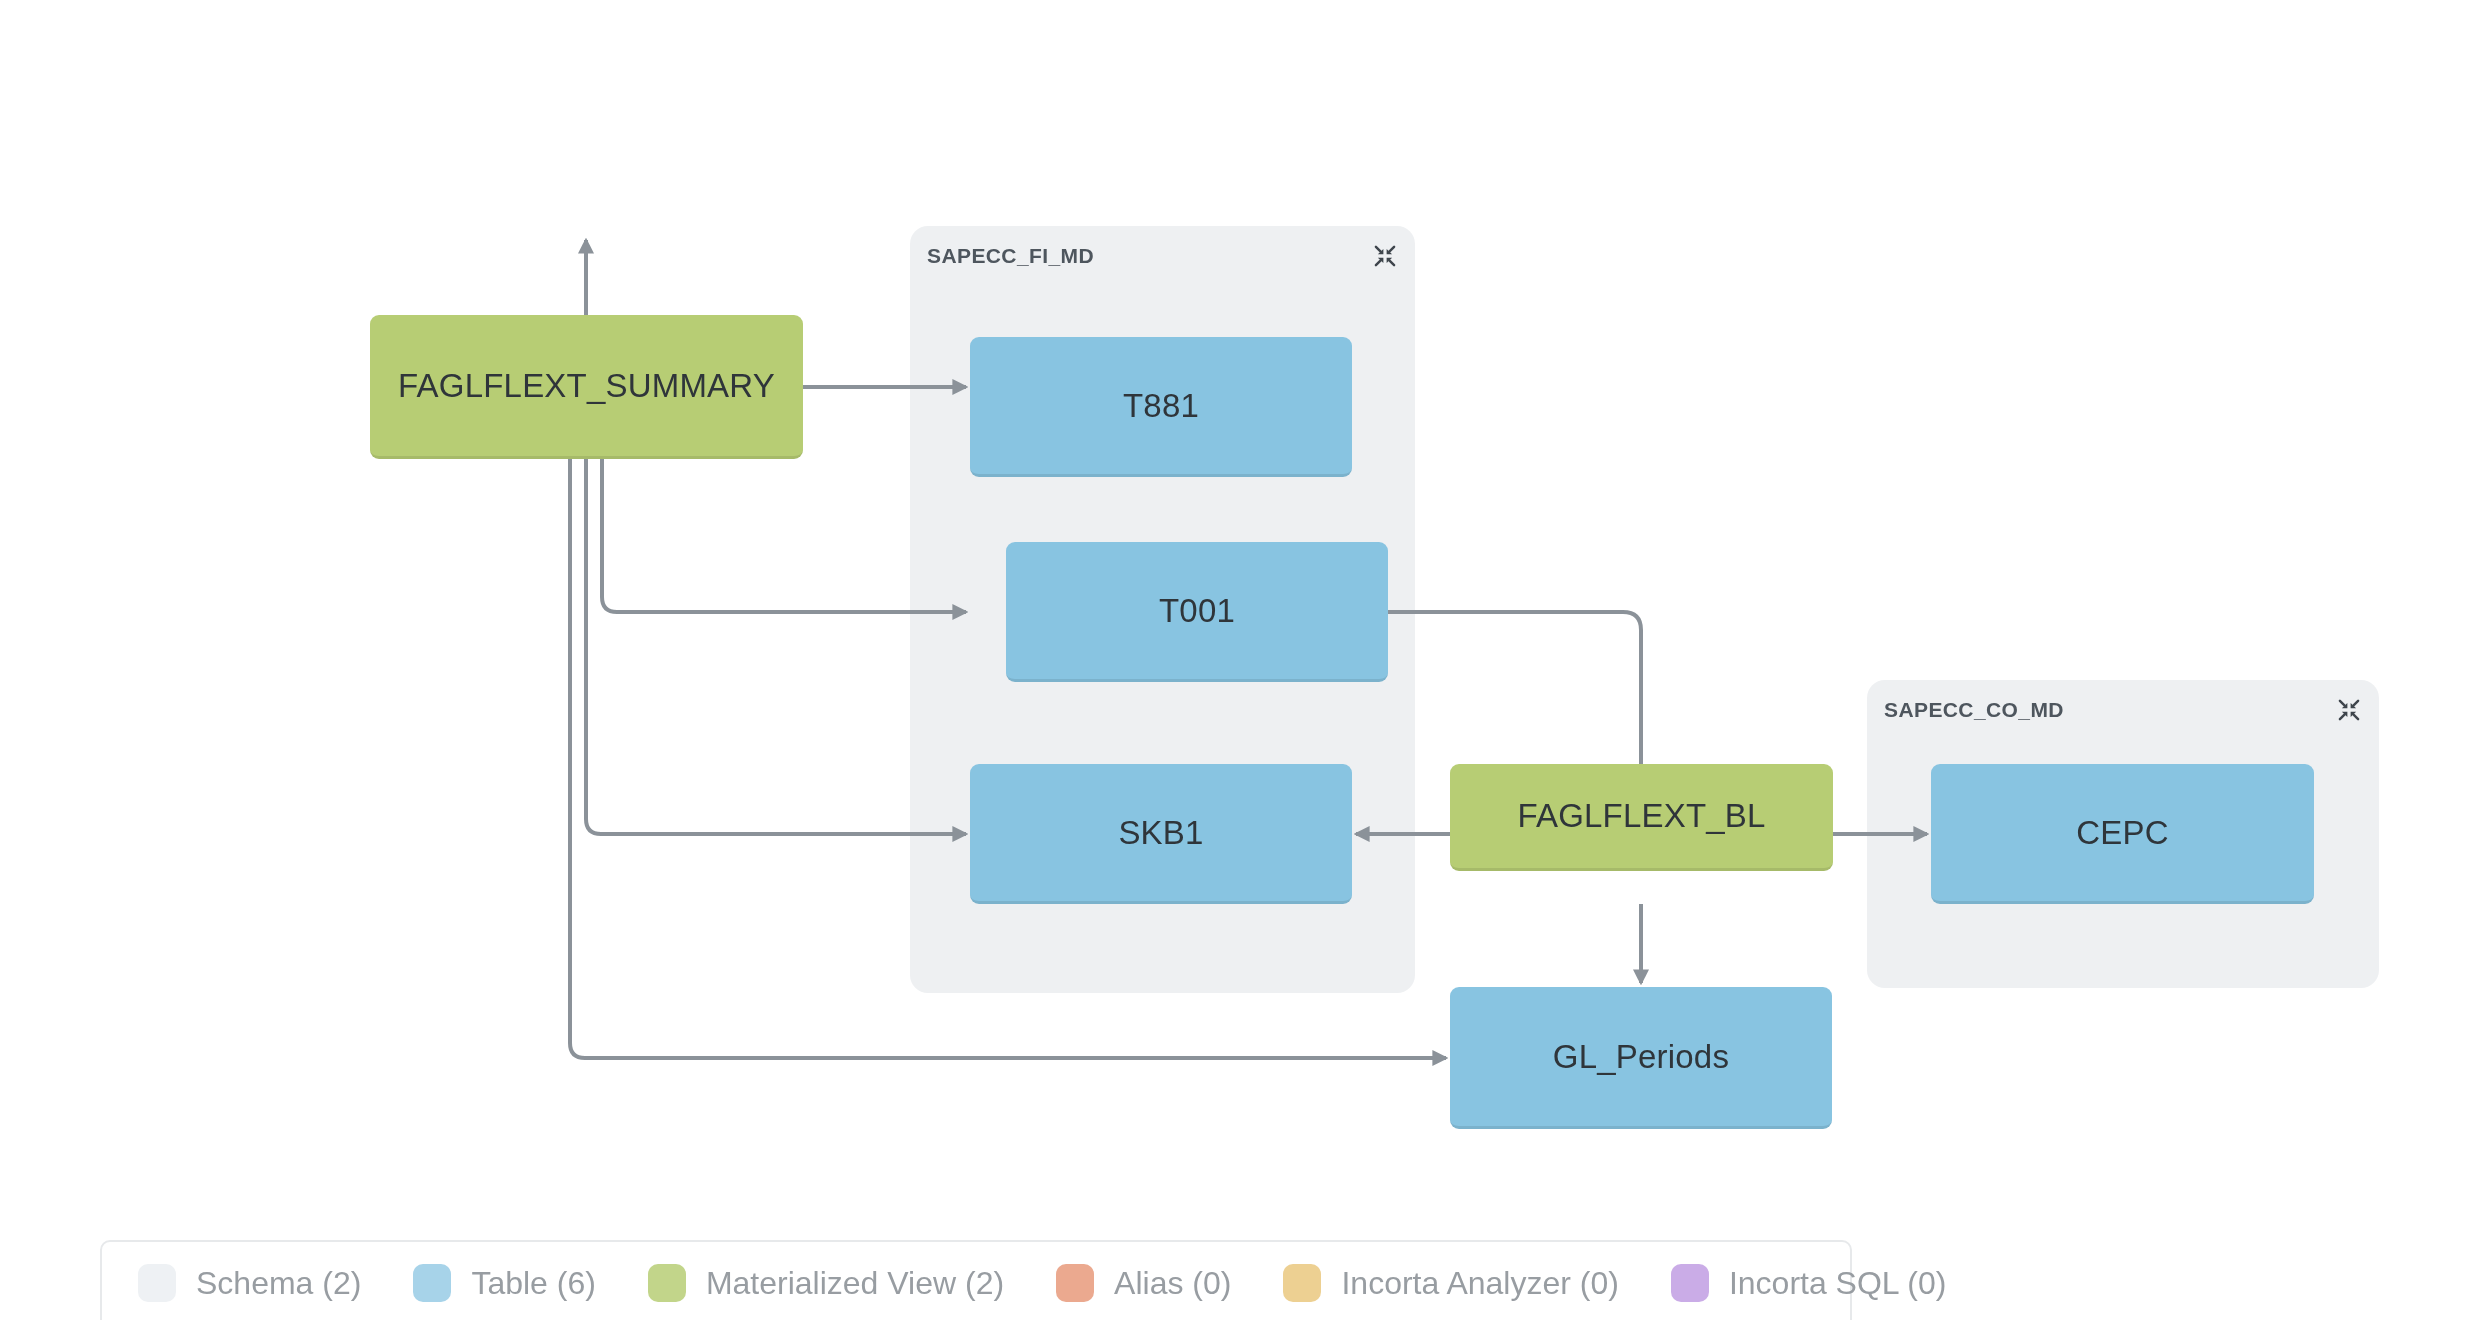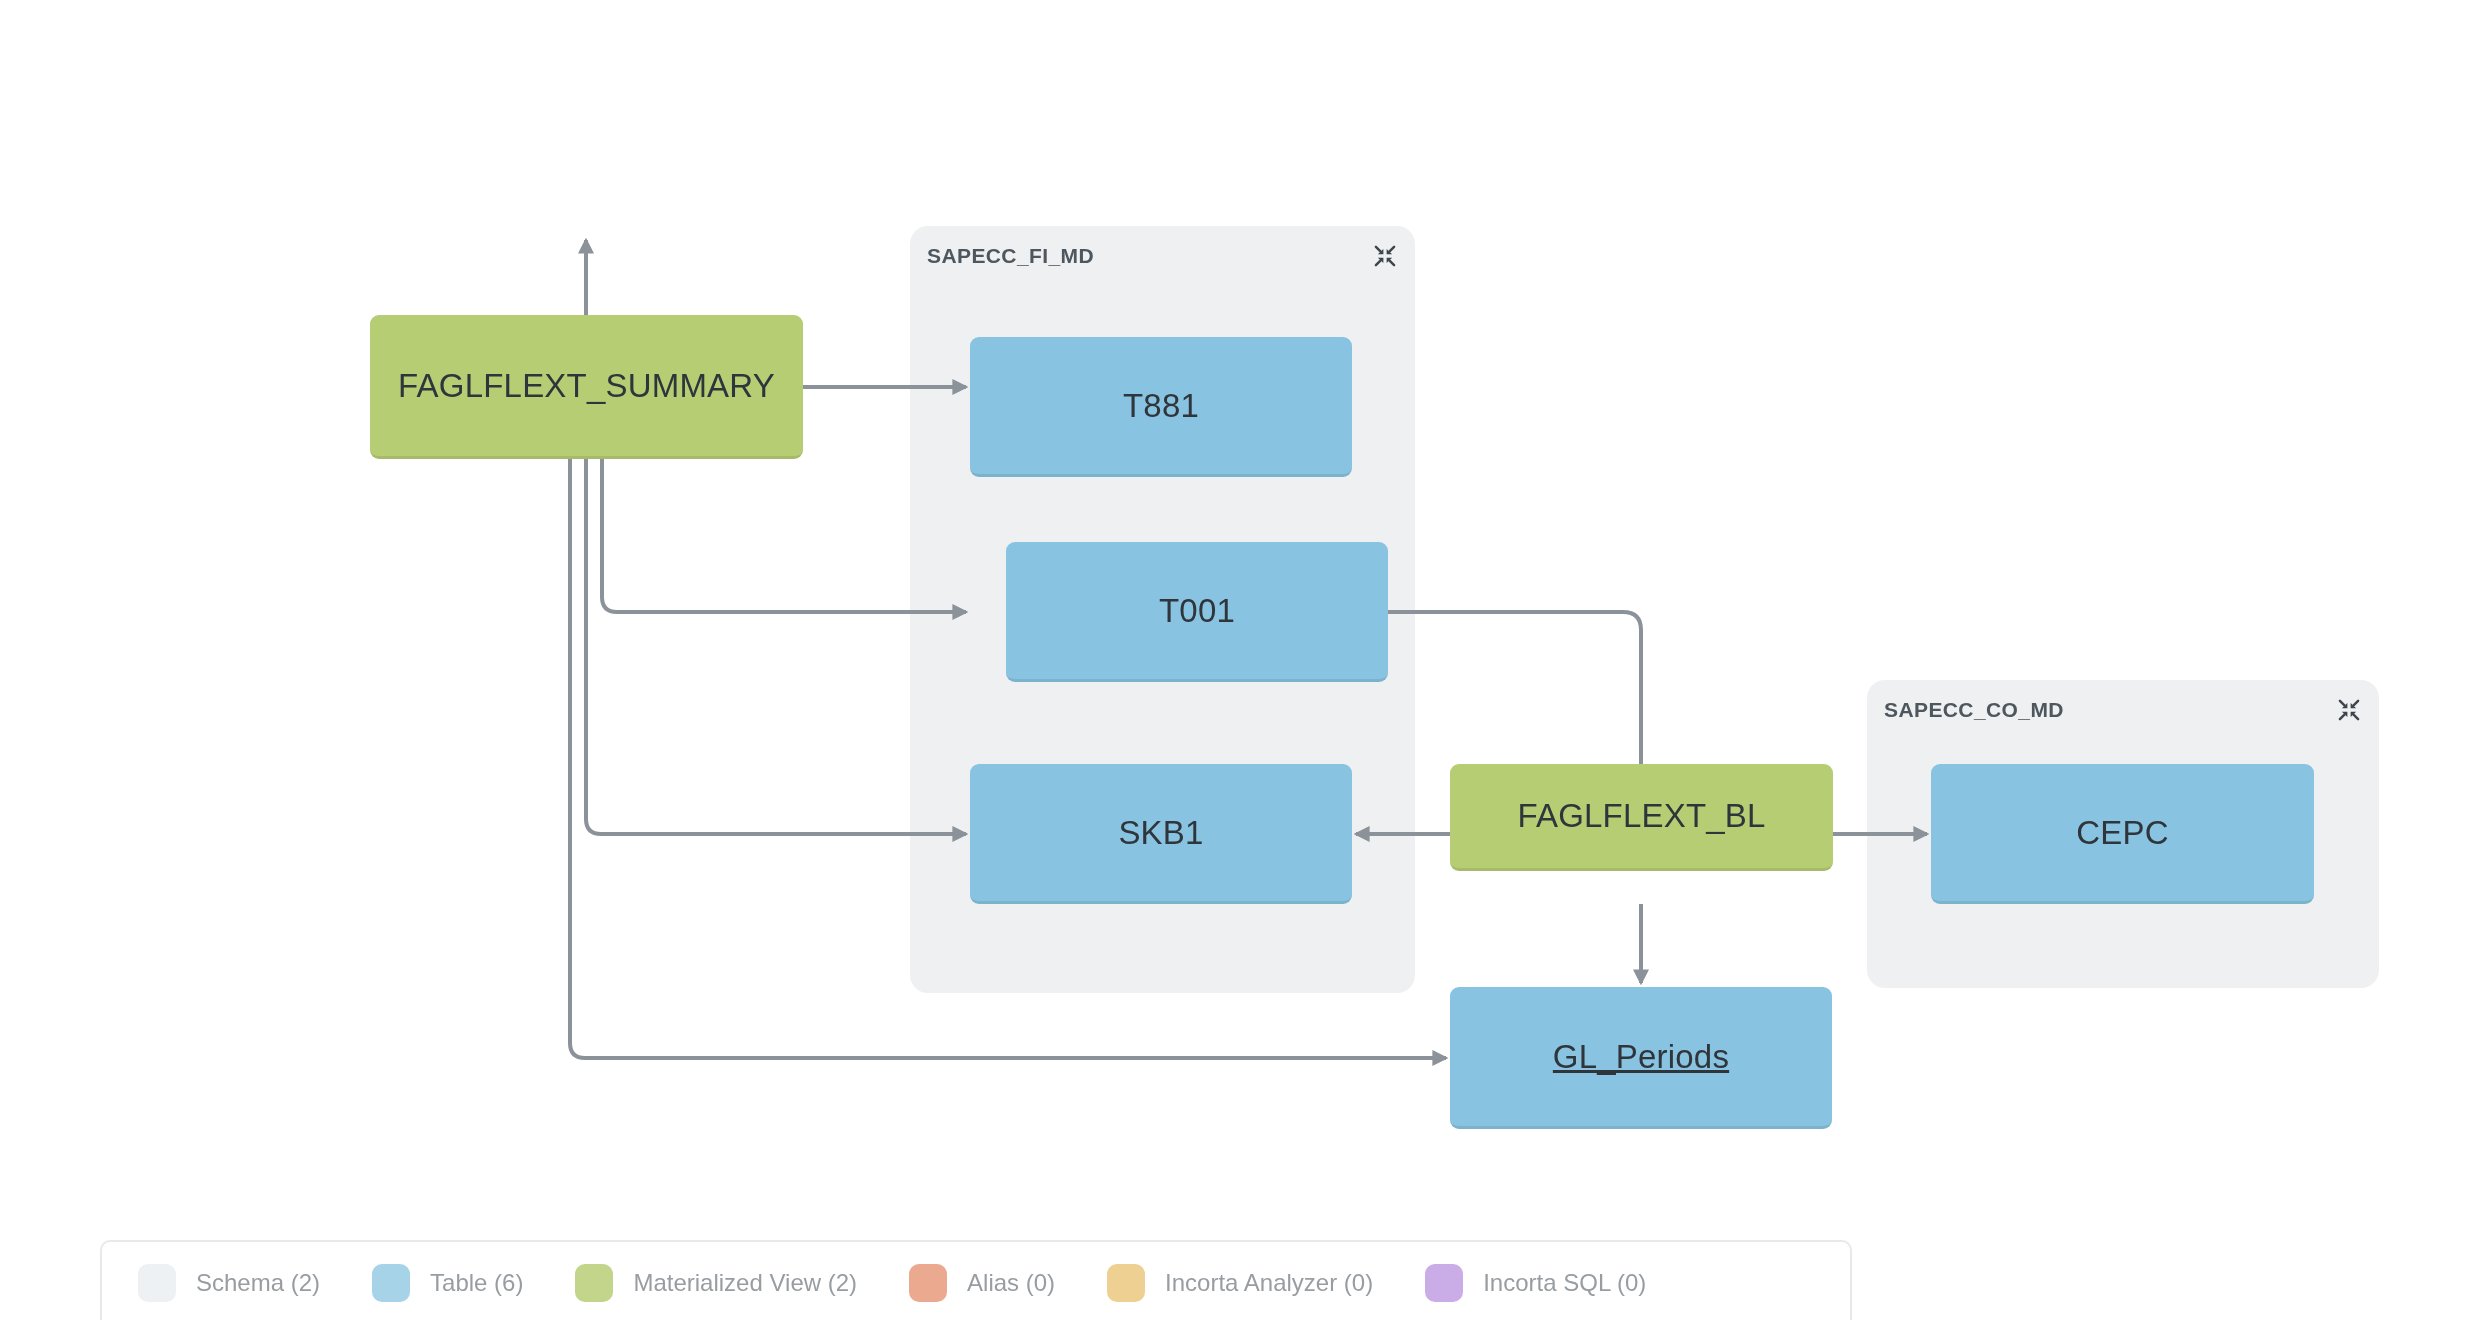--- a/index.html
+++ b/index.html
@@ -125,7 +125,7 @@
     <span>CEPC</span>
   </div>
 
-  <div class="node node--table" style="left:1450px; top:987px; width:382px; height:142px;text-decoration:underline;">
+  <div class="node node--table" style="left:1450px; top:987px; width:382px; height:142px;">
     <span>GL_Periods</span>
   </div>
 

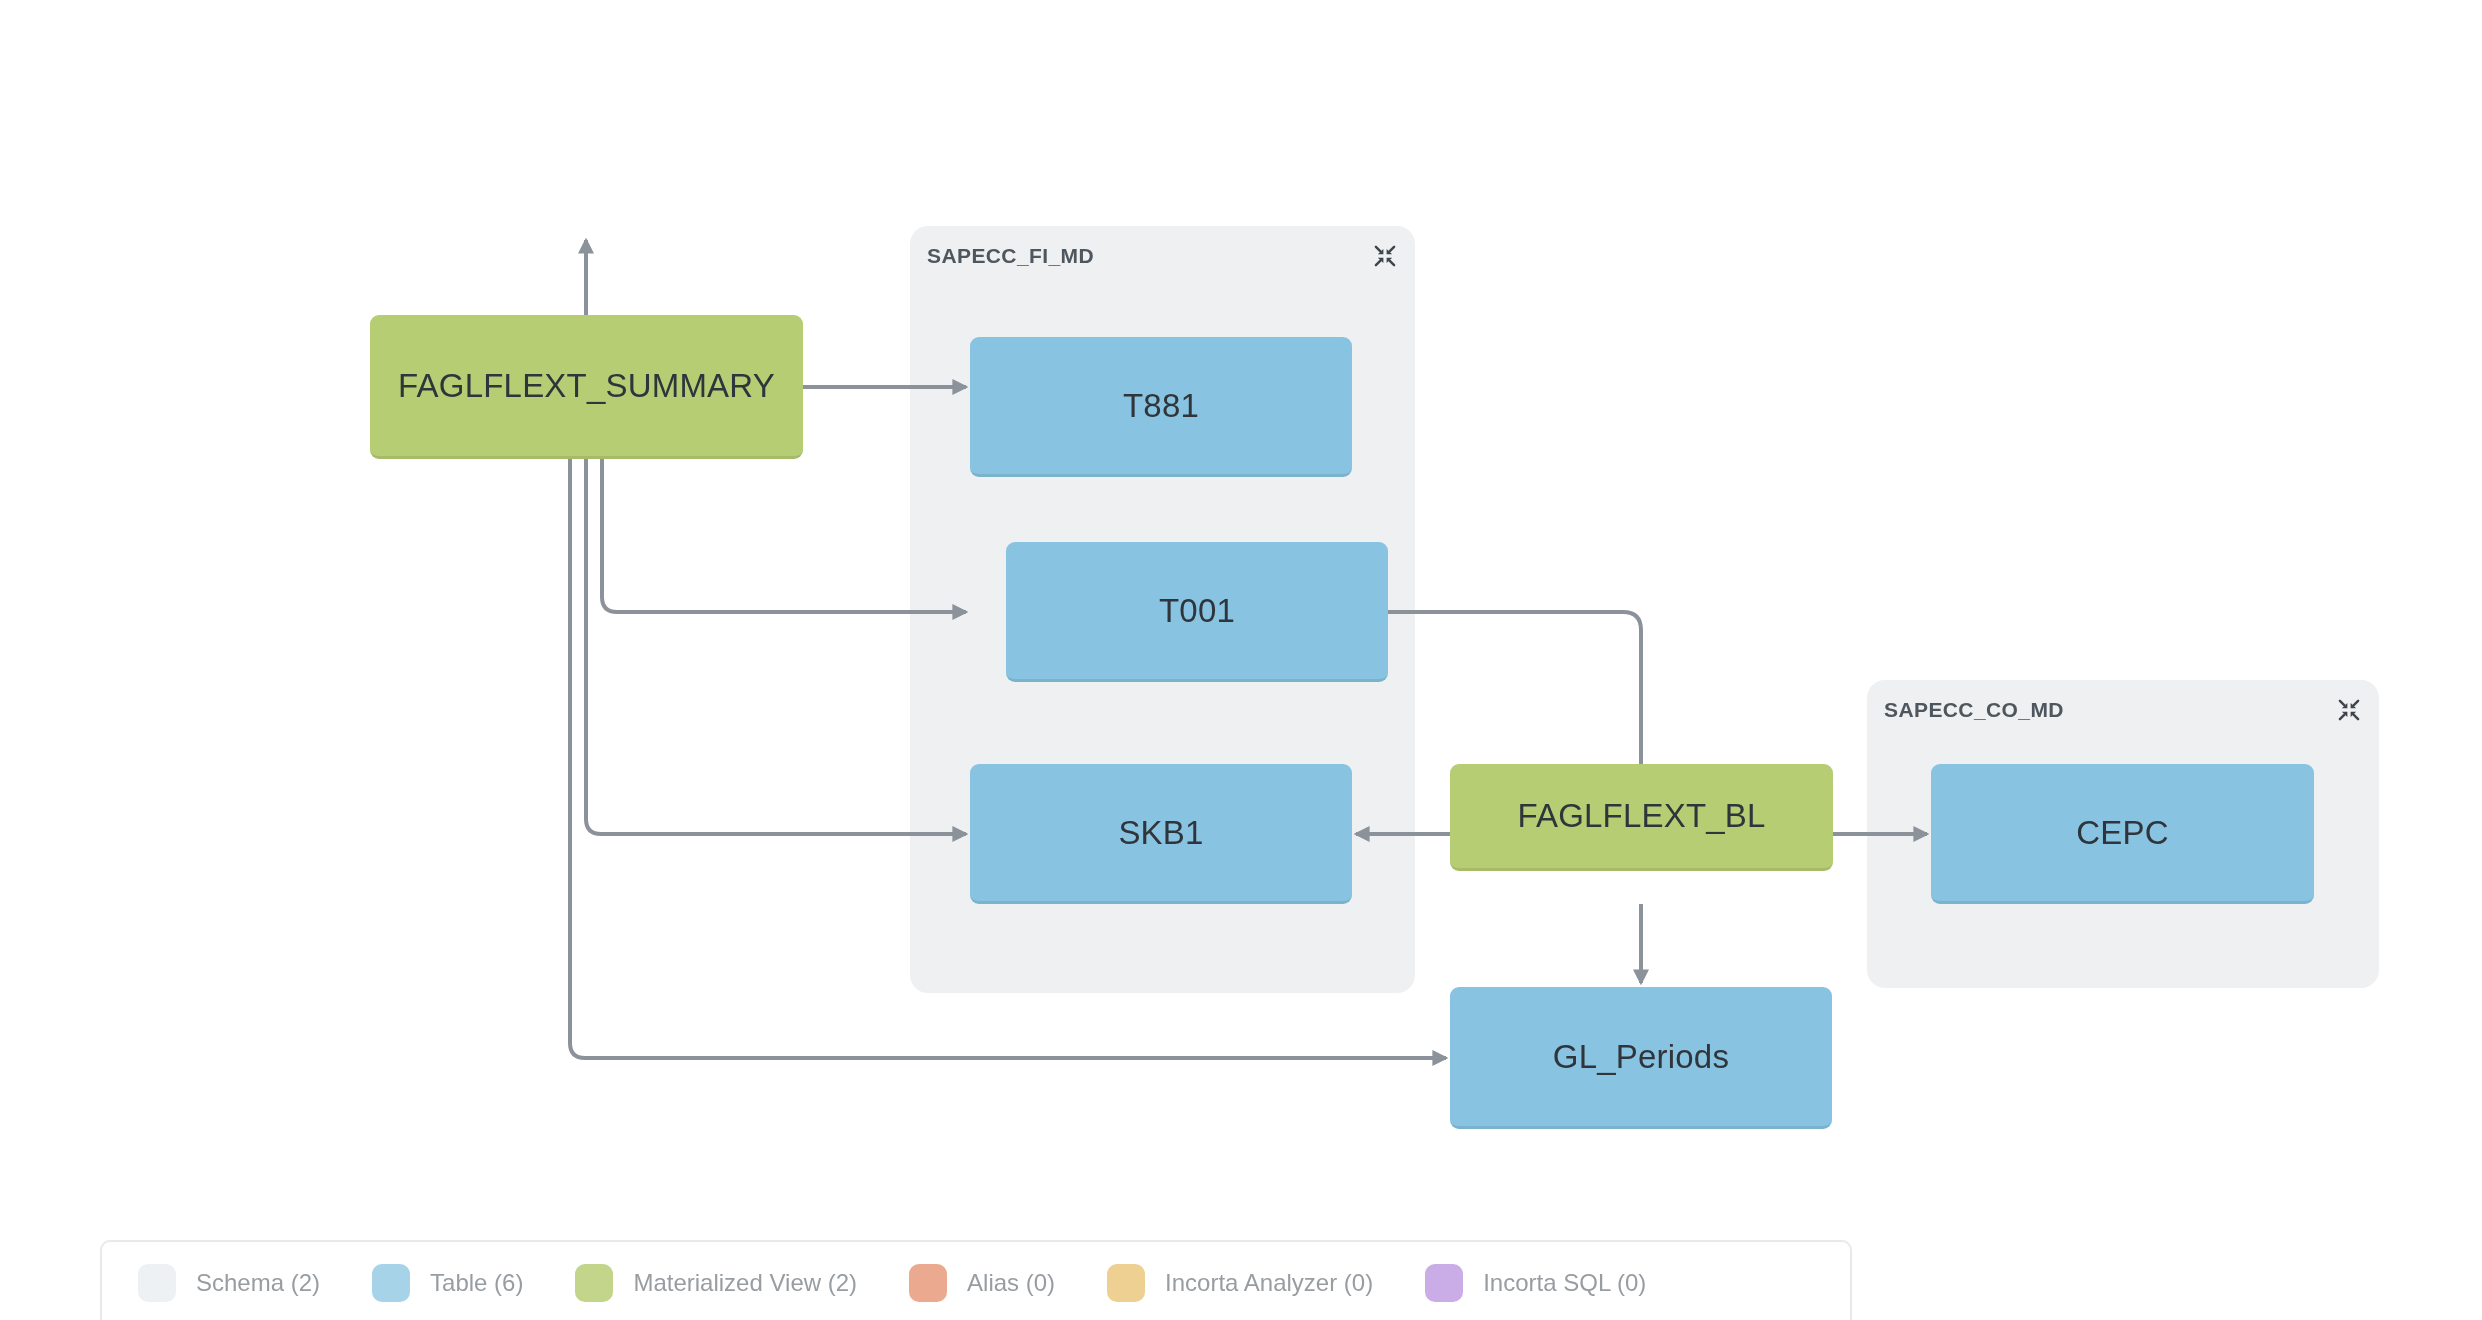--- a/index.html
+++ b/index.html
@@ -40,7 +40,7 @@
             z-index:4; }
   .legend-item { display:flex; align-items:center; gap:20px; }
   .swatch { width:38px; height:38px; border-radius:10px; flex:0 0 auto; }
-  .legend-label { font-size:24px; color:var(--legend_text); white-space:nowrap; }
+  .legend-label { font-size:32px; color:var(--legend_text); white-space:nowrap; }
 </style>
 </head>
 <body>

